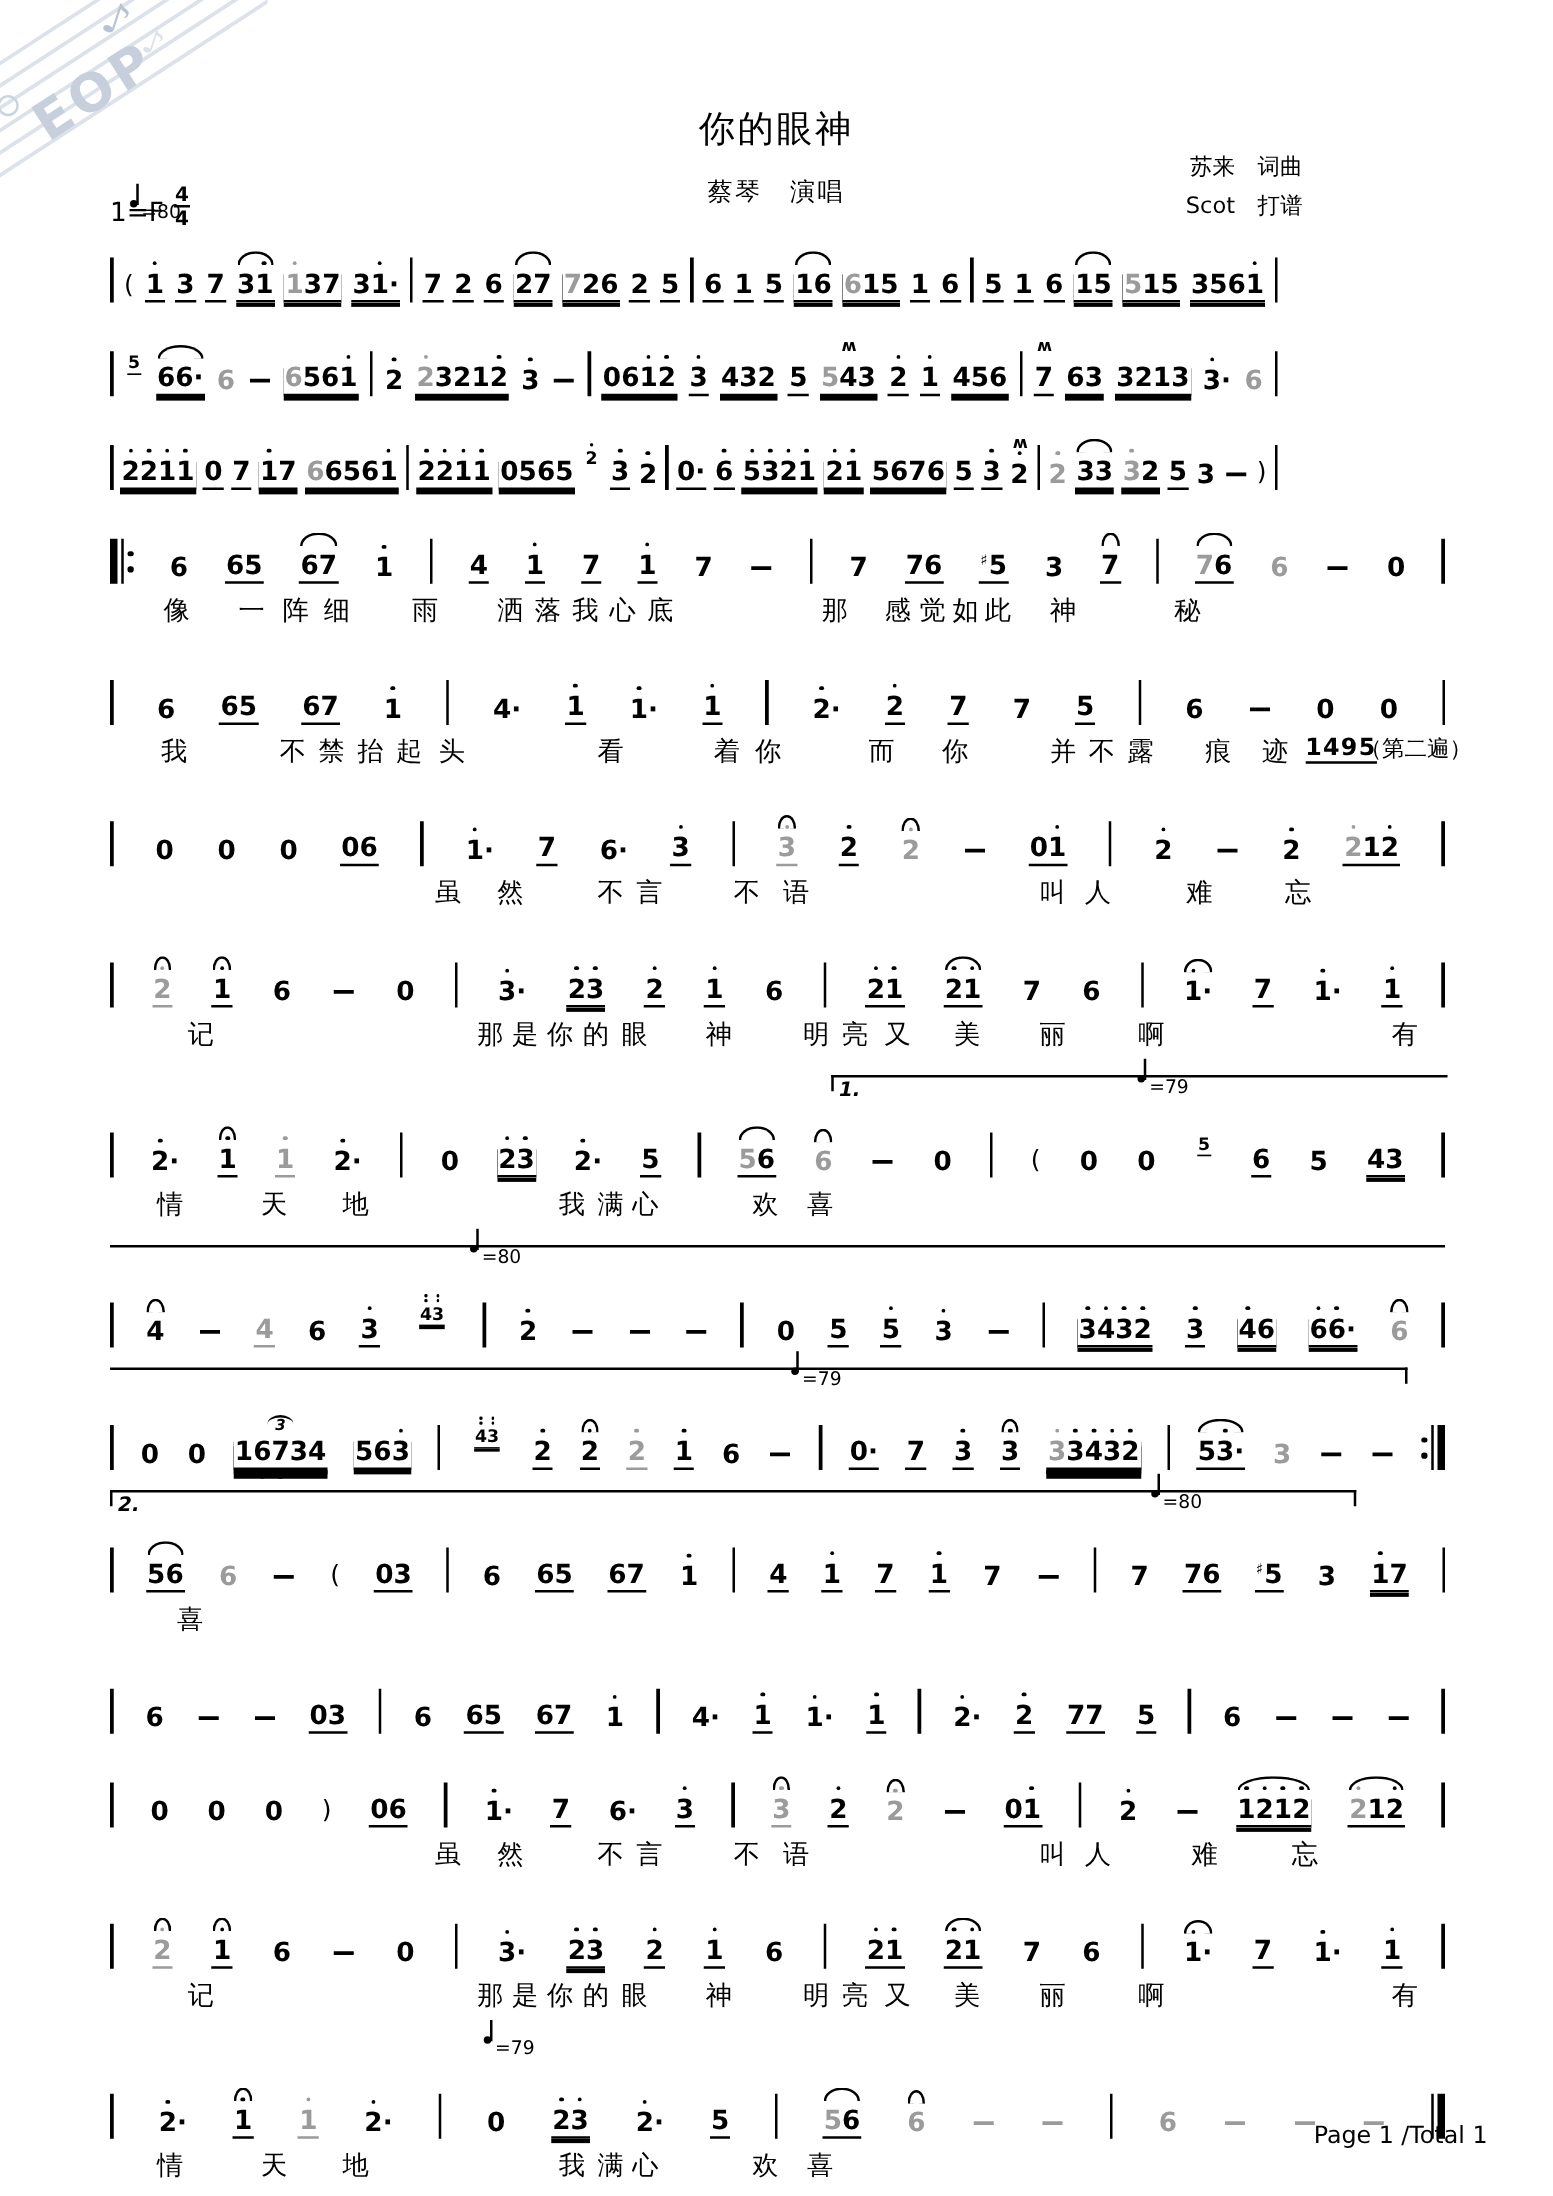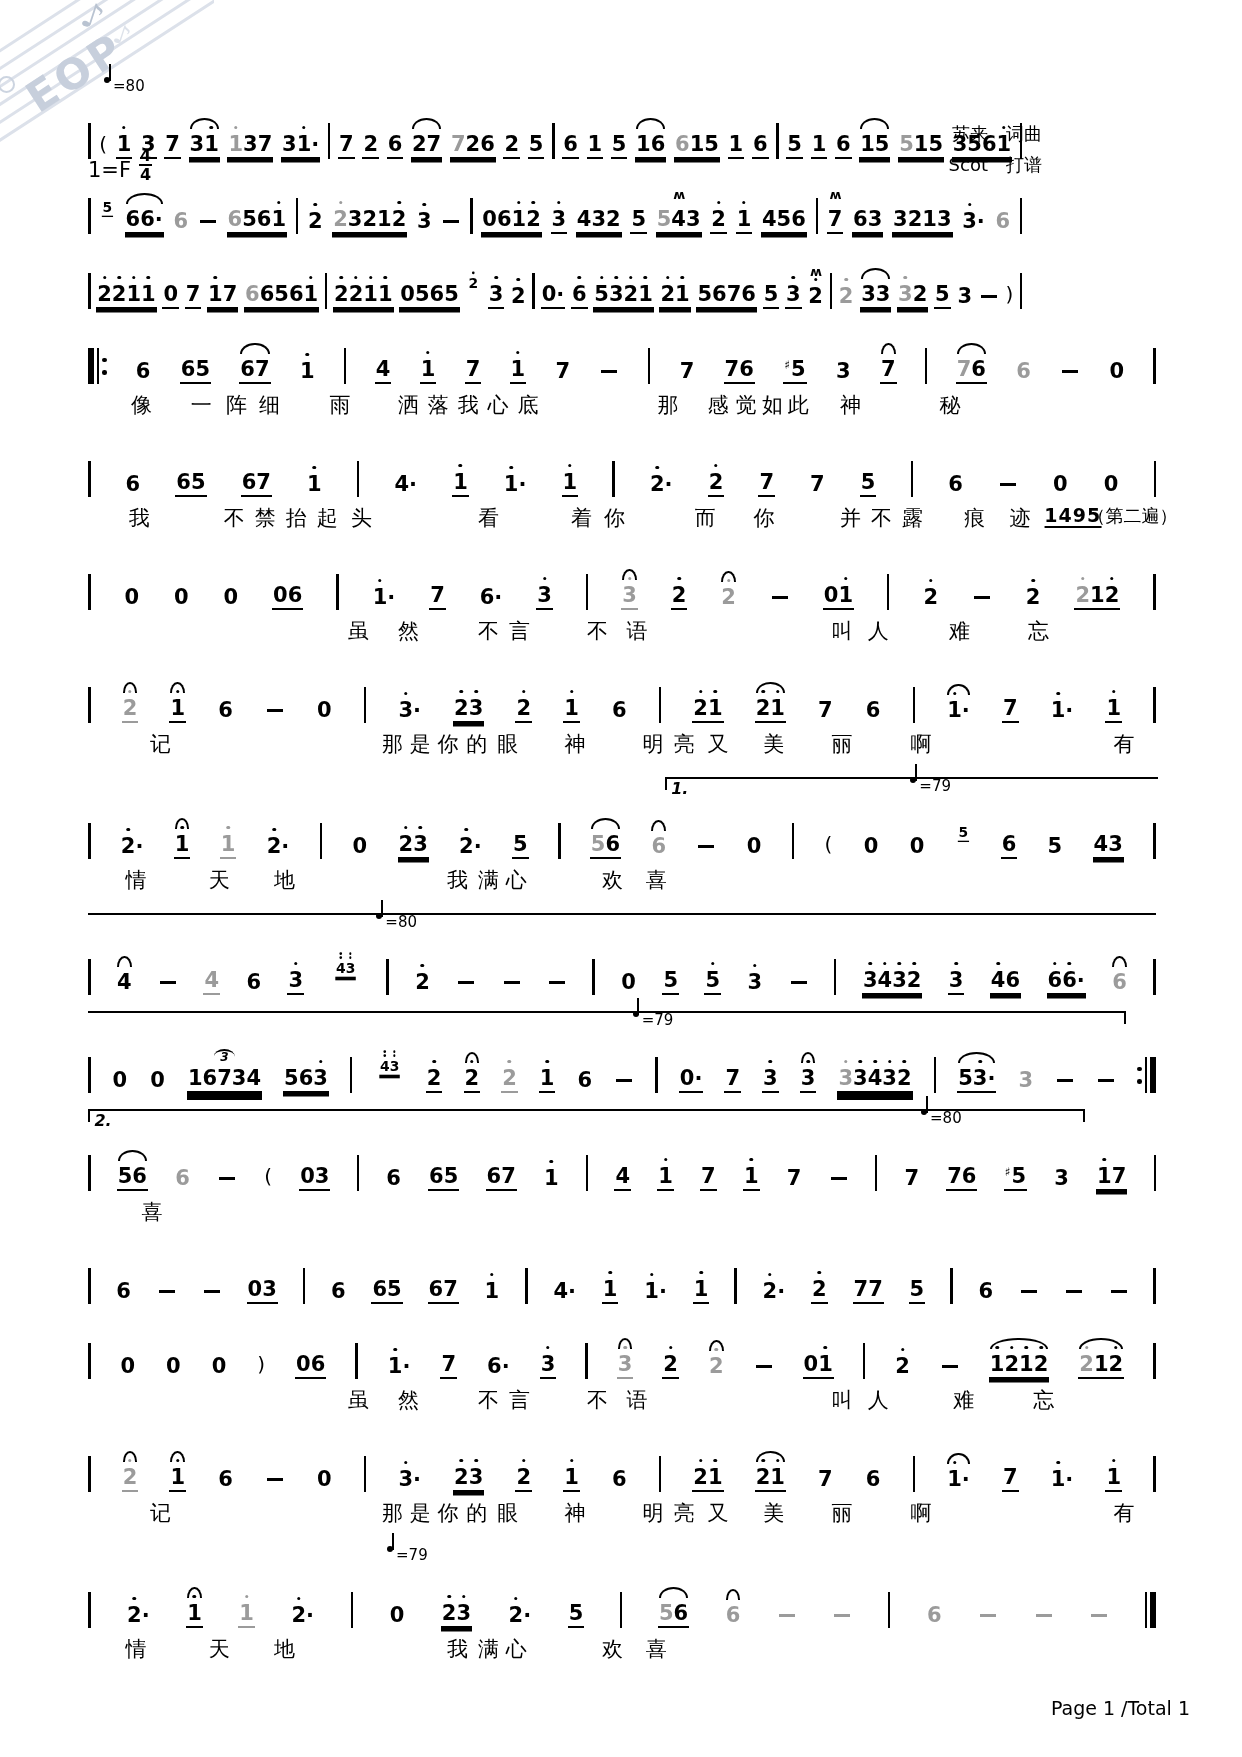--- a/index.html
+++ b/index.html
@@ -95,6 +95,7 @@
 </div>
 
 <div class="header">
+  <div class="title">你的眼神</div>
   <div class="credits">
     <div>苏来　词曲</div>
     <div>Scot　打谱</div>

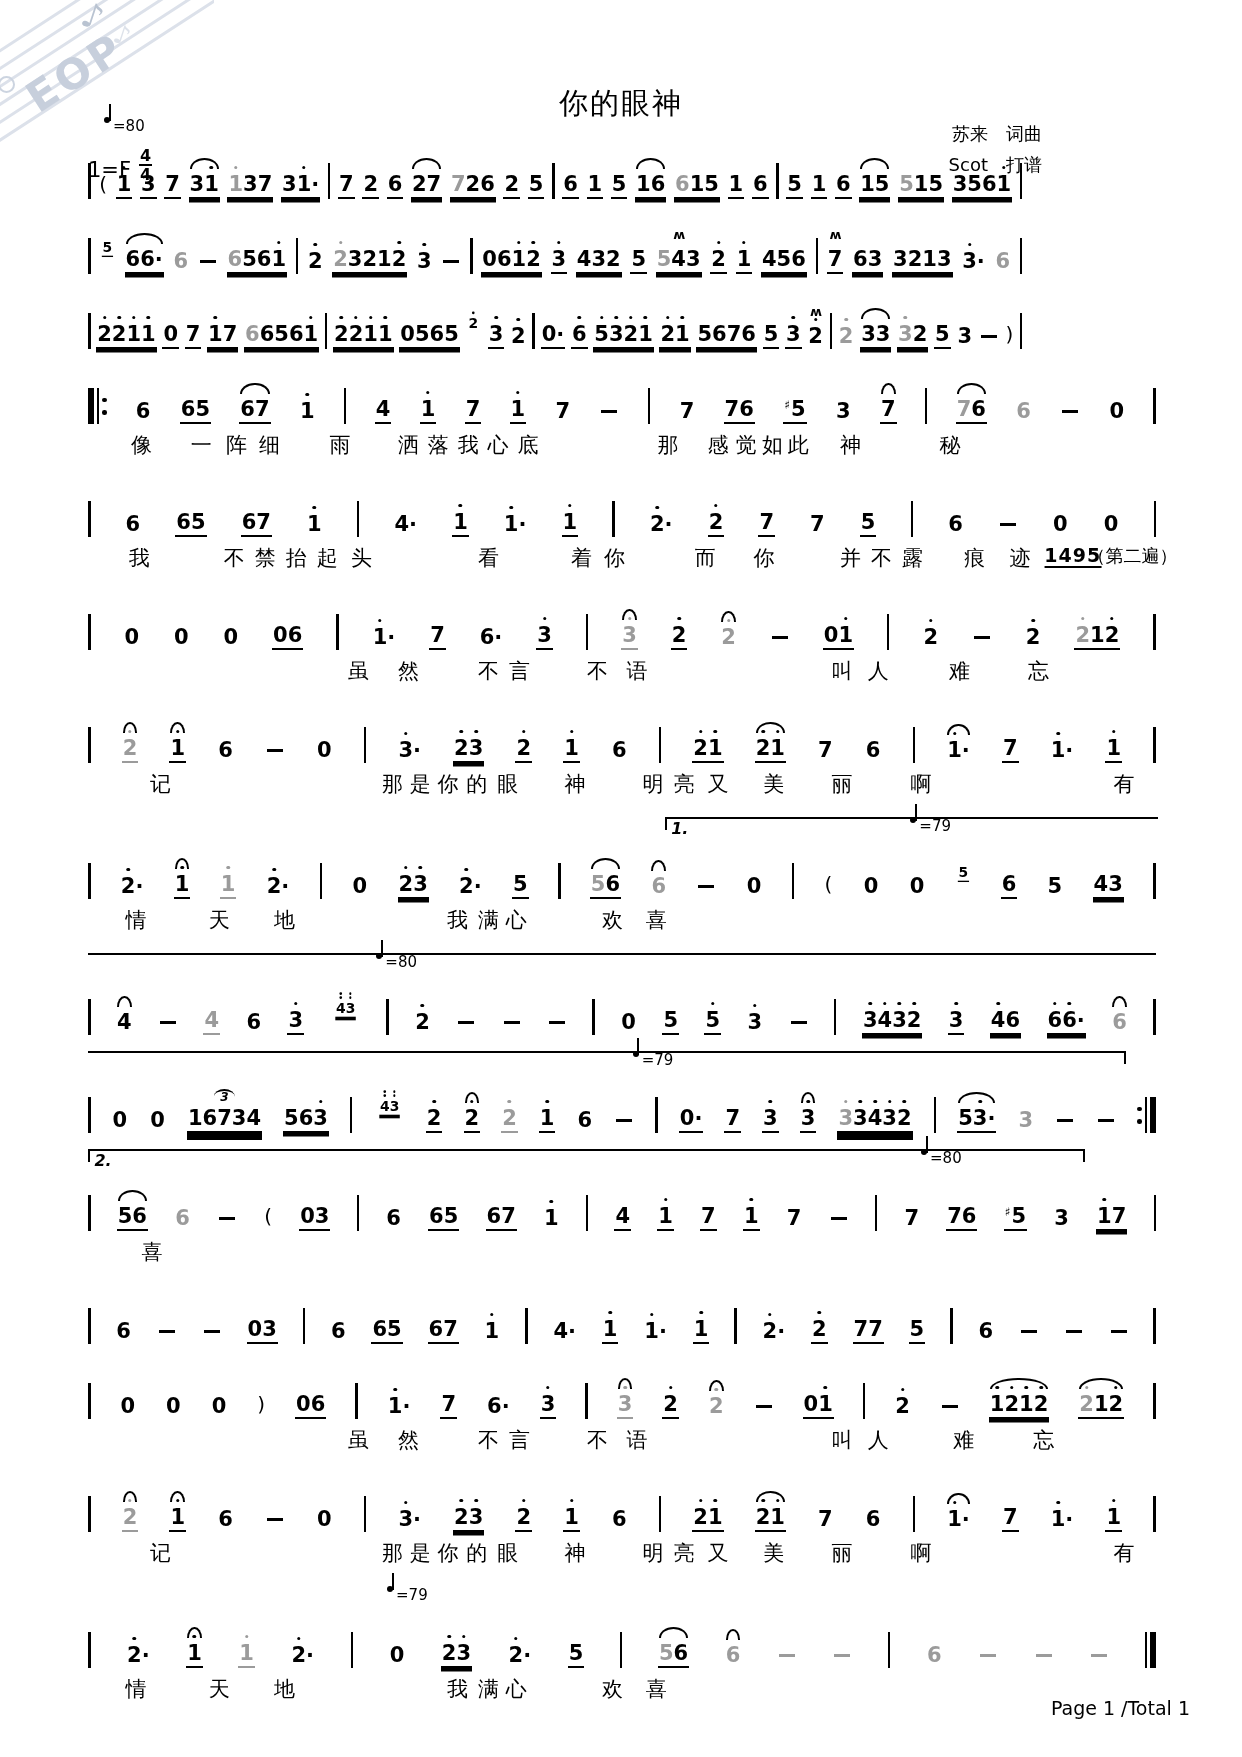--- a/index.html
+++ b/index.html
@@ -96,6 +96,7 @@
 
 <div class="header">
   <div class="title">你的眼神</div>
+  <div class="singer">蔡琴　演唱</div>
   <div class="credits">
     <div>苏来　词曲</div>
     <div>Scot　打谱</div>

